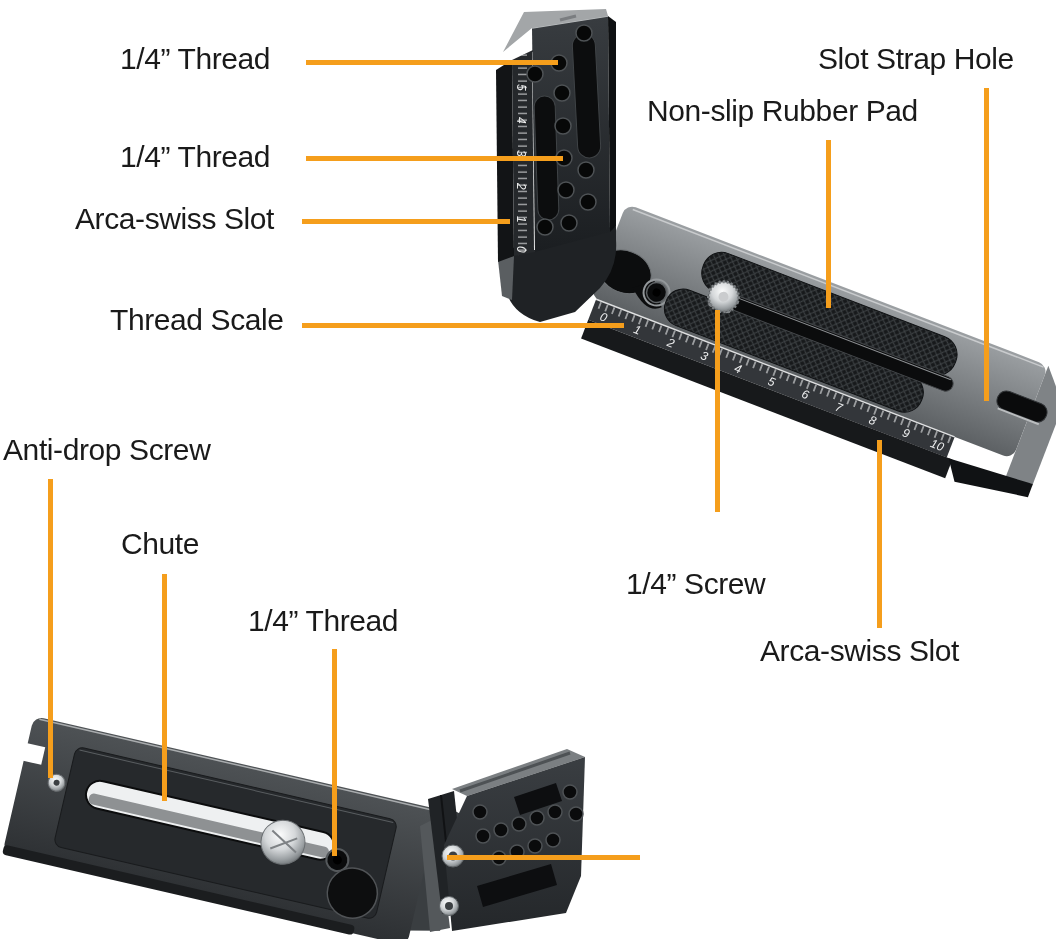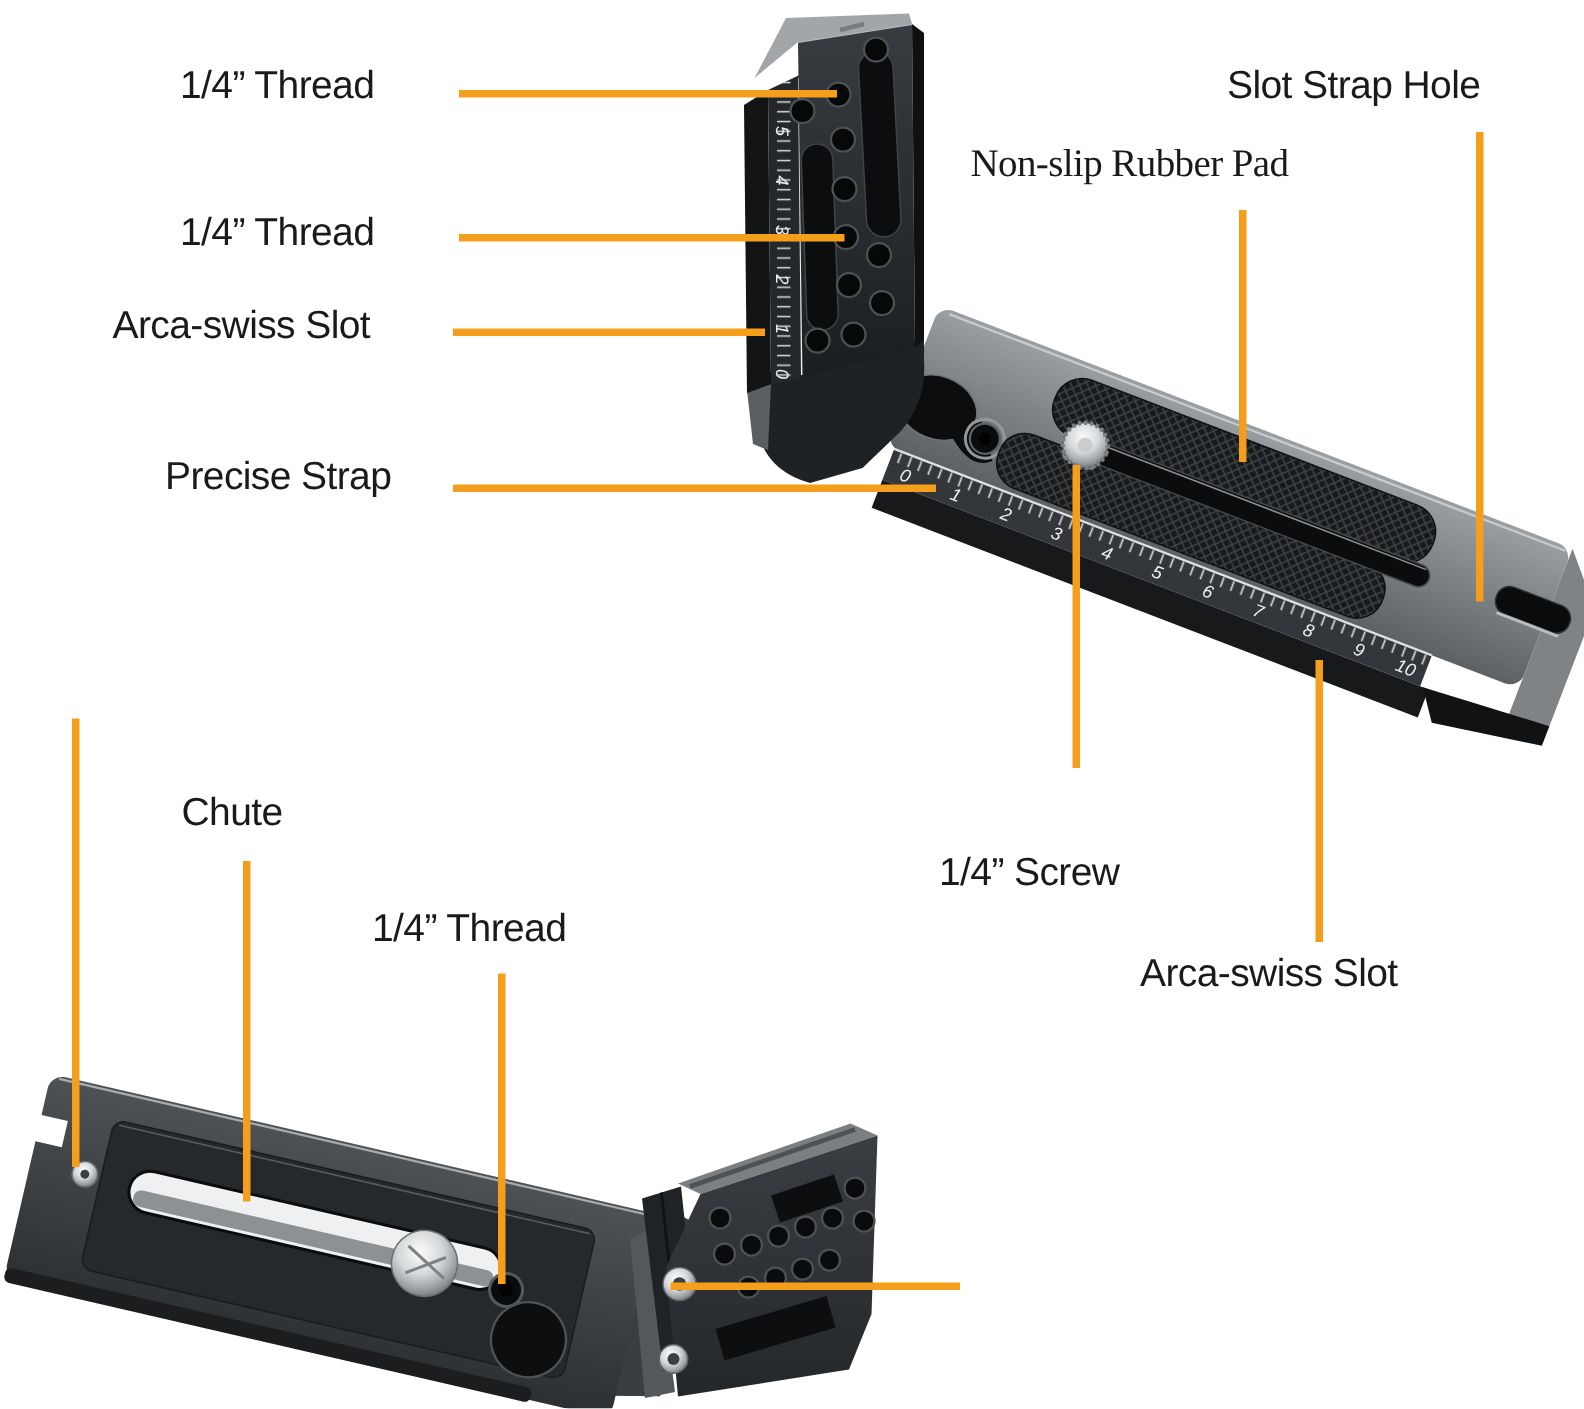--- a/index.html
+++ b/index.html
@@ -5,7 +5,7 @@
   html,body{margin:0;padding:0;background:#ffffff;}
   #stage{position:relative;width:1056px;height:939px;background:#ffffff;overflow:hidden;
          font-family:"Liberation Sans",sans-serif;}
-  .label{position:absolute;font-size:26px;letter-spacing:-0.4px;color:#1a1a1a;
+  .label{position:absolute;font-size:30px;letter-spacing:-0.4px;color:#1a1a1a;
          white-space:nowrap;line-height:1.15;text-align:right;}
   .leader{position:absolute;background:#F59E1C;}
   svg text{font-family:"Liberation Sans",sans-serif;}

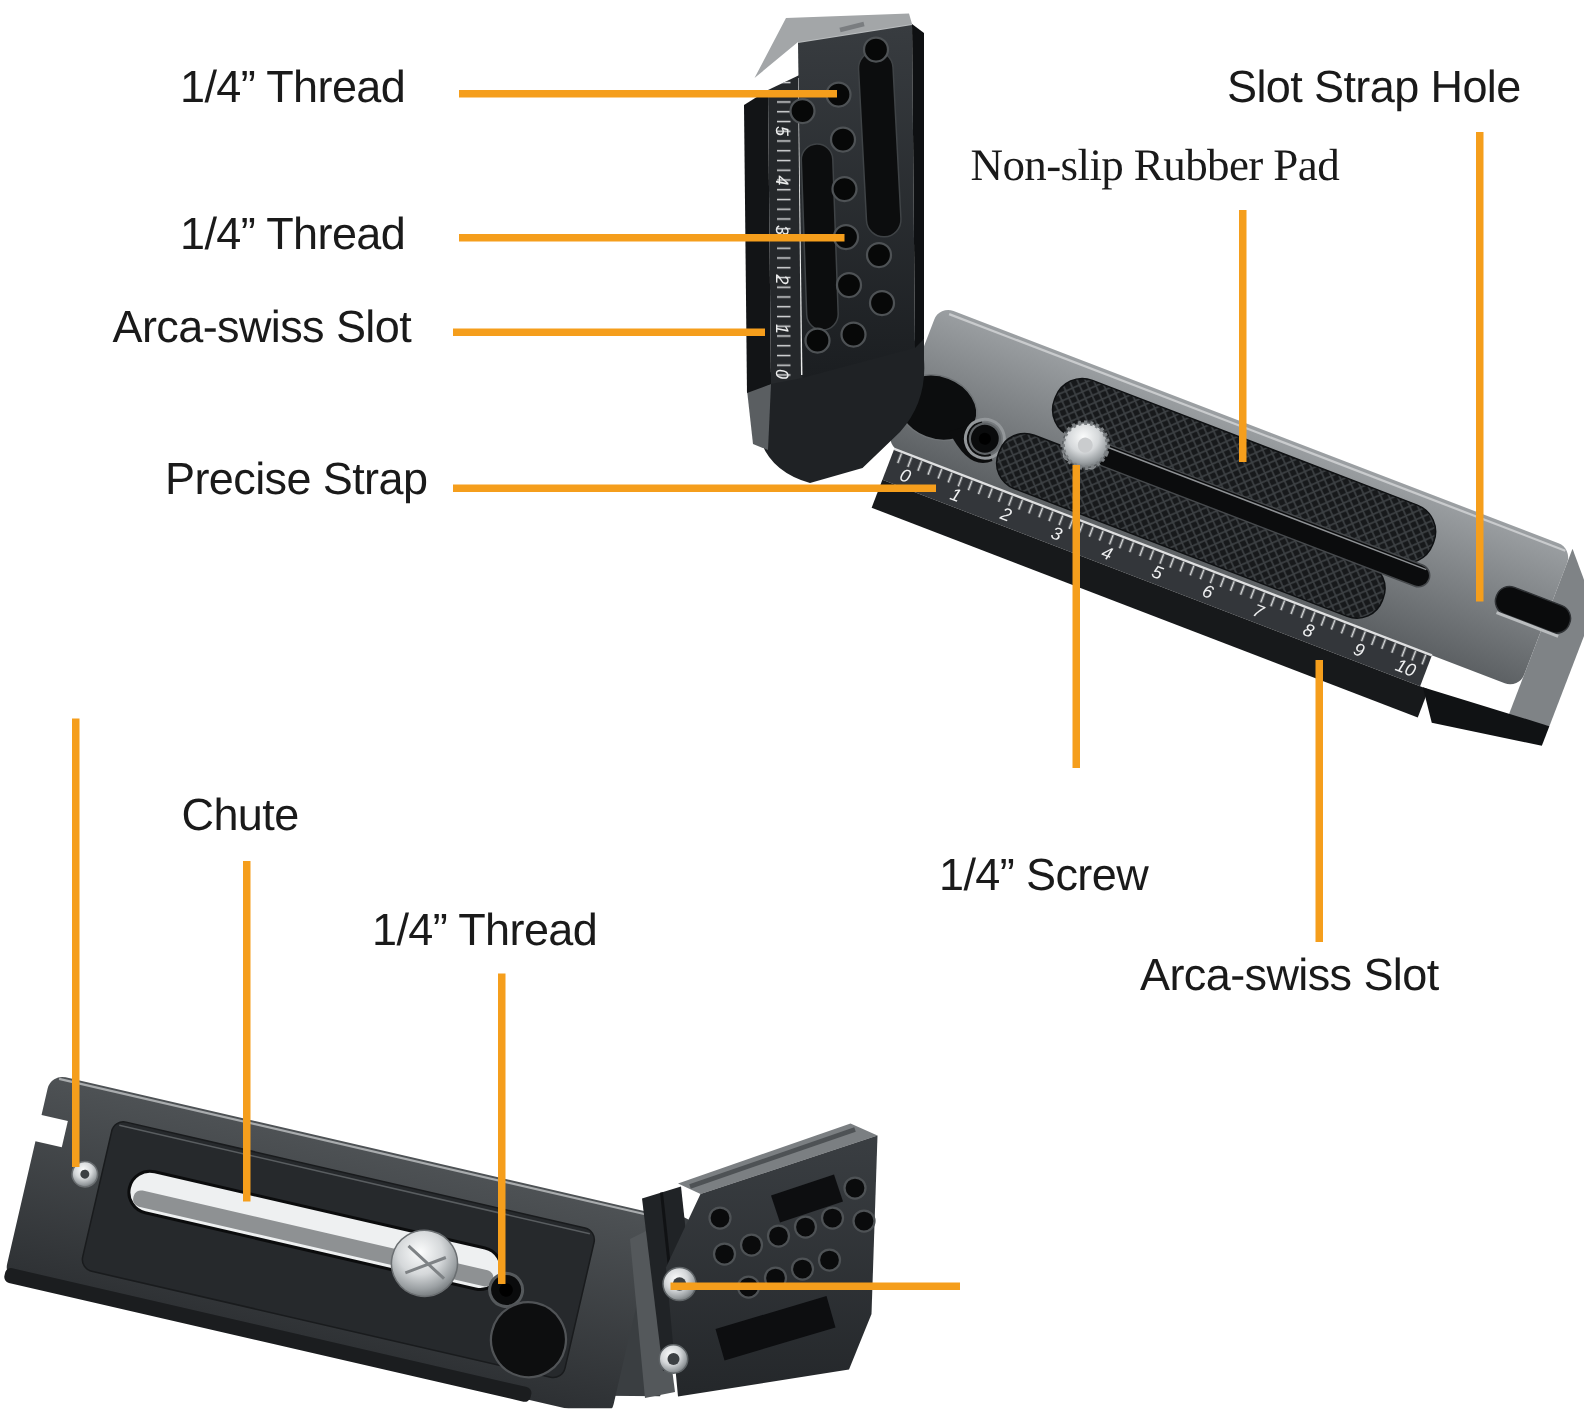--- a/index.html
+++ b/index.html
@@ -229,7 +229,7 @@
 
   <div class="label" style="left: 120px; top: 42px; color: rgb(26, 26, 26);">1/4” Thread</div>
   <div class="label" style="left: 818px; top: 42px; color: rgb(26, 26, 26);">Slot Strap Hole</div>
-  <div class="label" style="left: 647px; top: 94px; color: rgb(26, 26, 26); font-family: Liberation Serif, serif;">Non-slip Rubber Pad</div>
+  <div class="label" style="left: 647px; top: 94px; color: rgb(26, 26, 26);">Non-slip Rubber Pad</div>
   <div class="label" style="left: 120px; top: 140px; color: rgb(26, 26, 26);">1/4” Thread</div>
   <div class="label" style="left: 75px; top: 202px; color: rgb(26, 26, 26);">Arca-swiss Slot</div>
   <div class="label" style="left: 110px; top: 303px; color: rgb(26, 26, 26);">Precise Strap</div>

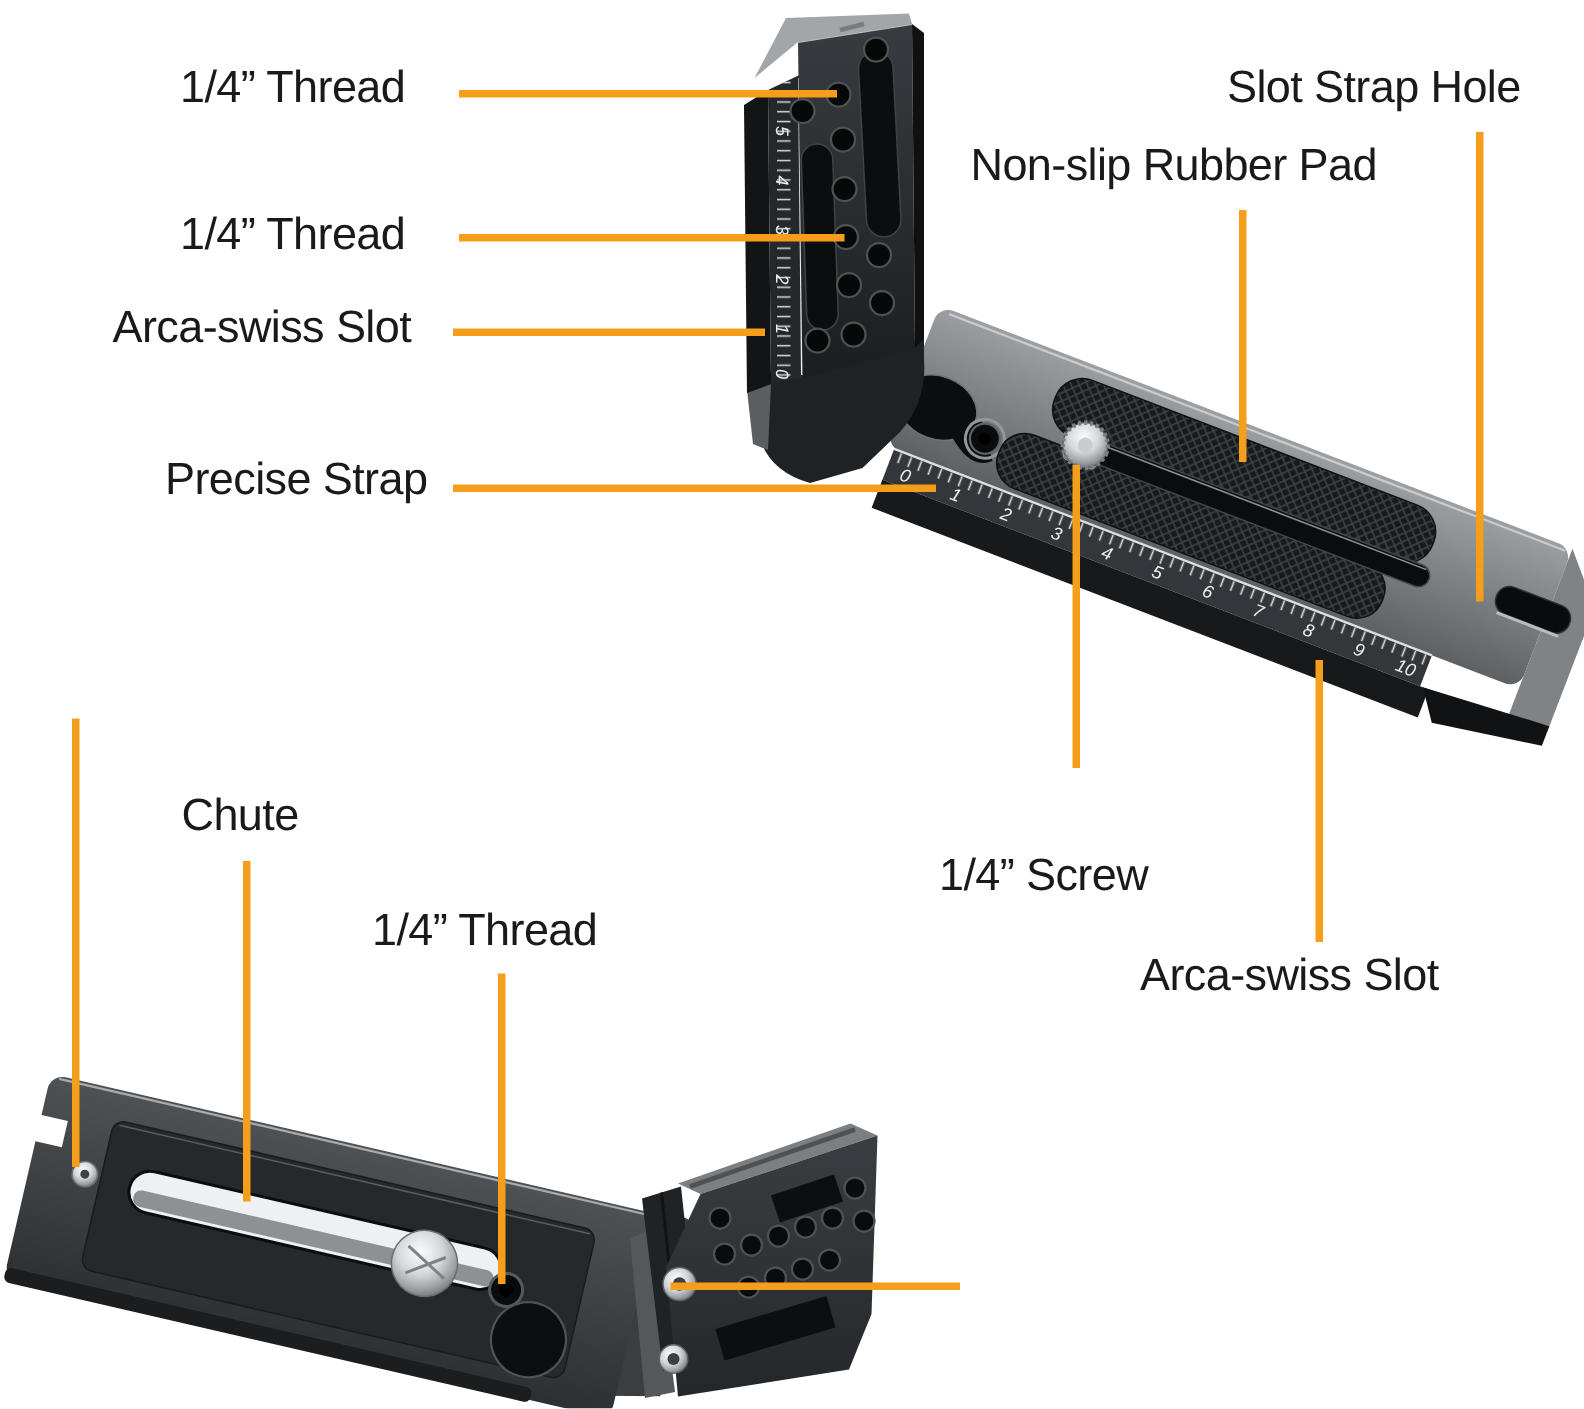--- a/index.html
+++ b/index.html
@@ -232,7 +232,7 @@
   <div class="label" style="left: 647px; top: 94px; color: rgb(26, 26, 26);">Non-slip Rubber Pad</div>
   <div class="label" style="left: 120px; top: 140px; color: rgb(26, 26, 26);">1/4” Thread</div>
   <div class="label" style="left: 75px; top: 202px; color: rgb(26, 26, 26);">Arca-swiss Slot</div>
-  <div class="label" style="left: 110px; top: 303px; color: rgb(26, 26, 26);">Precise Strap</div>
+  <div class="label" style="left: 110px; top: 303px; color: rgb(26, 26, 26);">Thread Scale</div>
   <div class="label" style="left: 626px; top: 521px; color: rgb(26, 26, 26); margin-top: 46px;">1/4” Screw</div>
   <div class="label" style="left: 121px; top: 527px; color: rgb(26, 26, 26);">Chute</div>
   <div class="label" style="left: 760px; top: 634px; color: rgb(26, 26, 26);">Arca-swiss Slot</div>

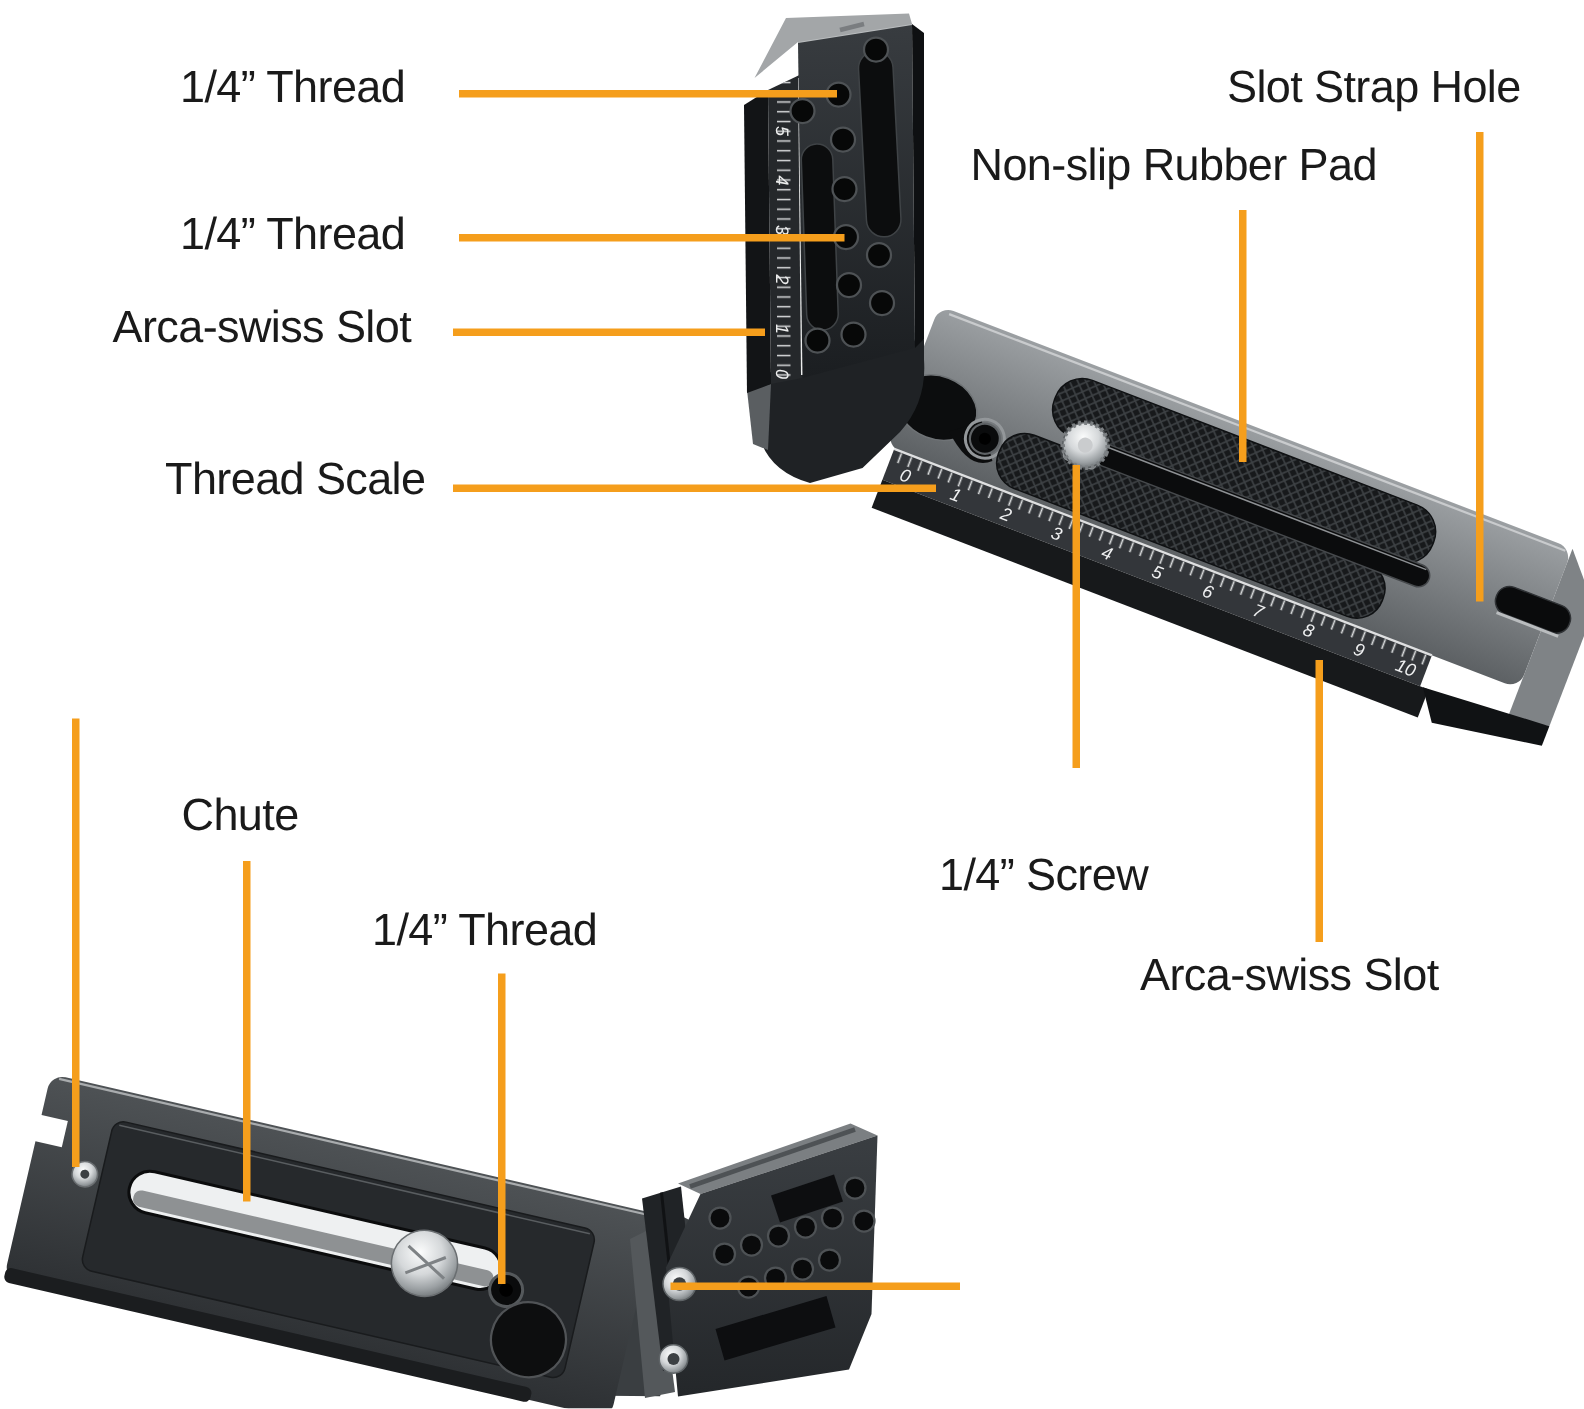--- a/index.html
+++ b/index.html
@@ -233,6 +233,7 @@
   <div class="label" style="left: 120px; top: 140px; color: rgb(26, 26, 26);">1/4” Thread</div>
   <div class="label" style="left: 75px; top: 202px; color: rgb(26, 26, 26);">Arca-swiss Slot</div>
   <div class="label" style="left: 110px; top: 303px; color: rgb(26, 26, 26);">Thread Scale</div>
+  <div class="label" style="left: 3px; top: 433px; color: rgb(26, 26, 26);">Anti-drop Screw</div>
   <div class="label" style="left: 626px; top: 521px; color: rgb(26, 26, 26); margin-top: 46px;">1/4” Screw</div>
   <div class="label" style="left: 121px; top: 527px; color: rgb(26, 26, 26);">Chute</div>
   <div class="label" style="left: 760px; top: 634px; color: rgb(26, 26, 26);">Arca-swiss Slot</div>

